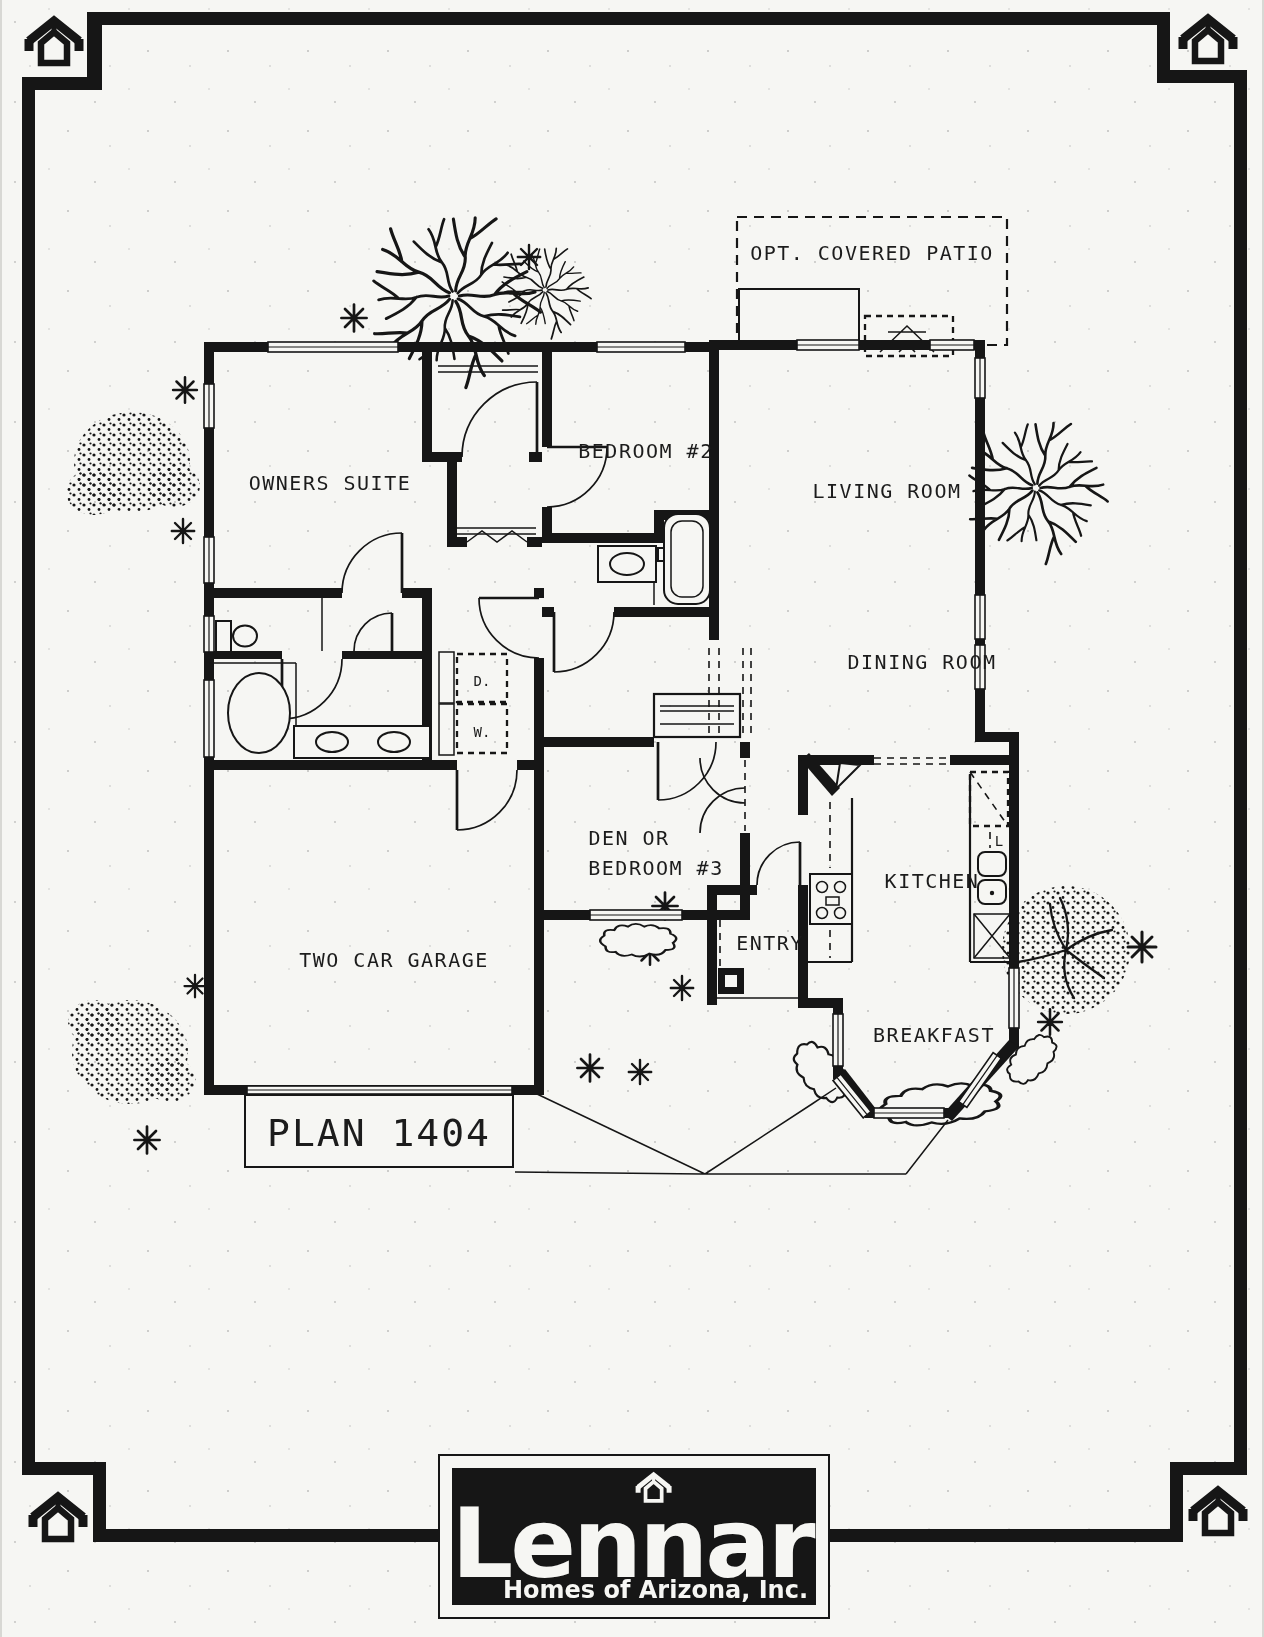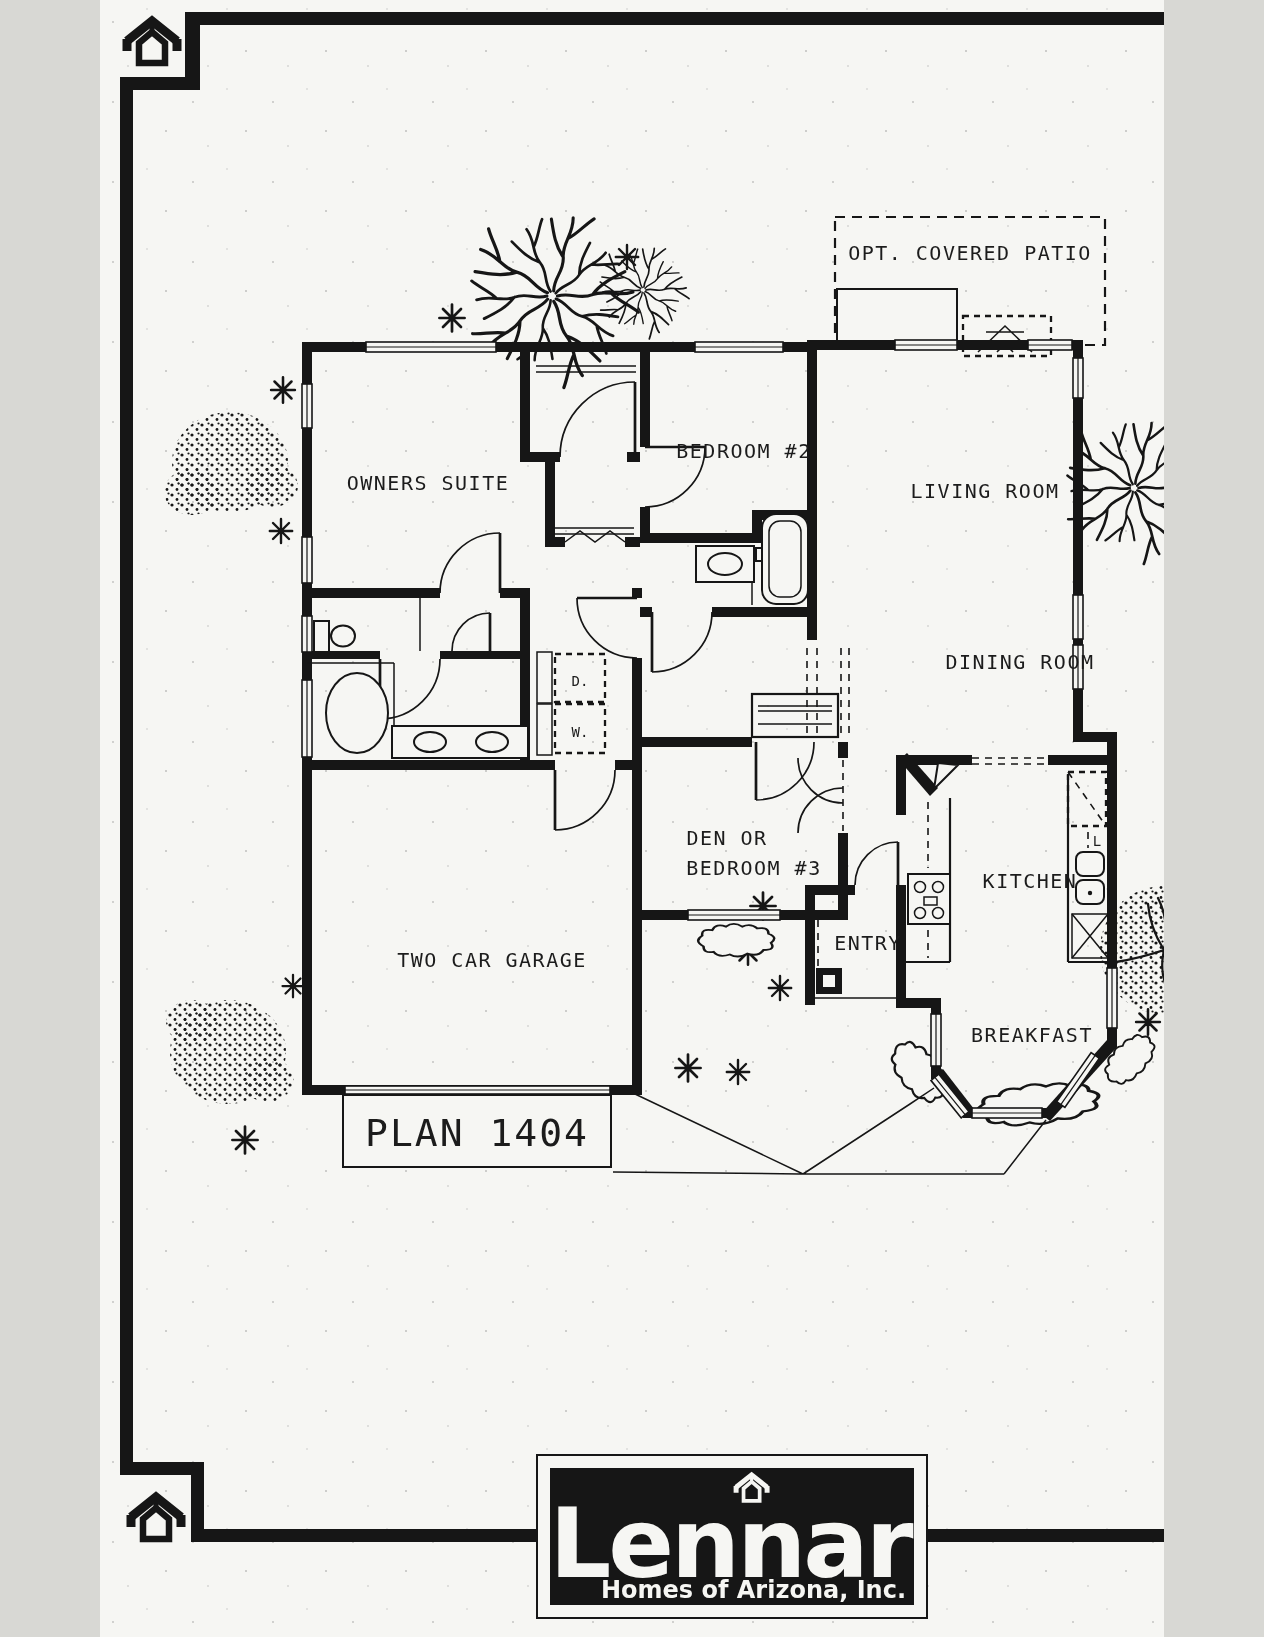--- a/index.html
+++ b/index.html
@@ -3,7 +3,7 @@
 <meta charset="utf-8">
 <style>
   html,body{margin:0;padding:0;background:#d8d8d4;}
-  .sheet{width:1064px;height:1637px;background:#f6f6f3;position:relative;margin:0 auto;overflow:hidden;}
+  .sheet{width:1260px;height:1637px;background:#f6f6f3;position:relative;margin:0 auto;overflow:hidden;}
   svg{display:block;}
   .w{fill:#161616;}
   .t{stroke:#161616;stroke-width:2.2;fill:none;}

